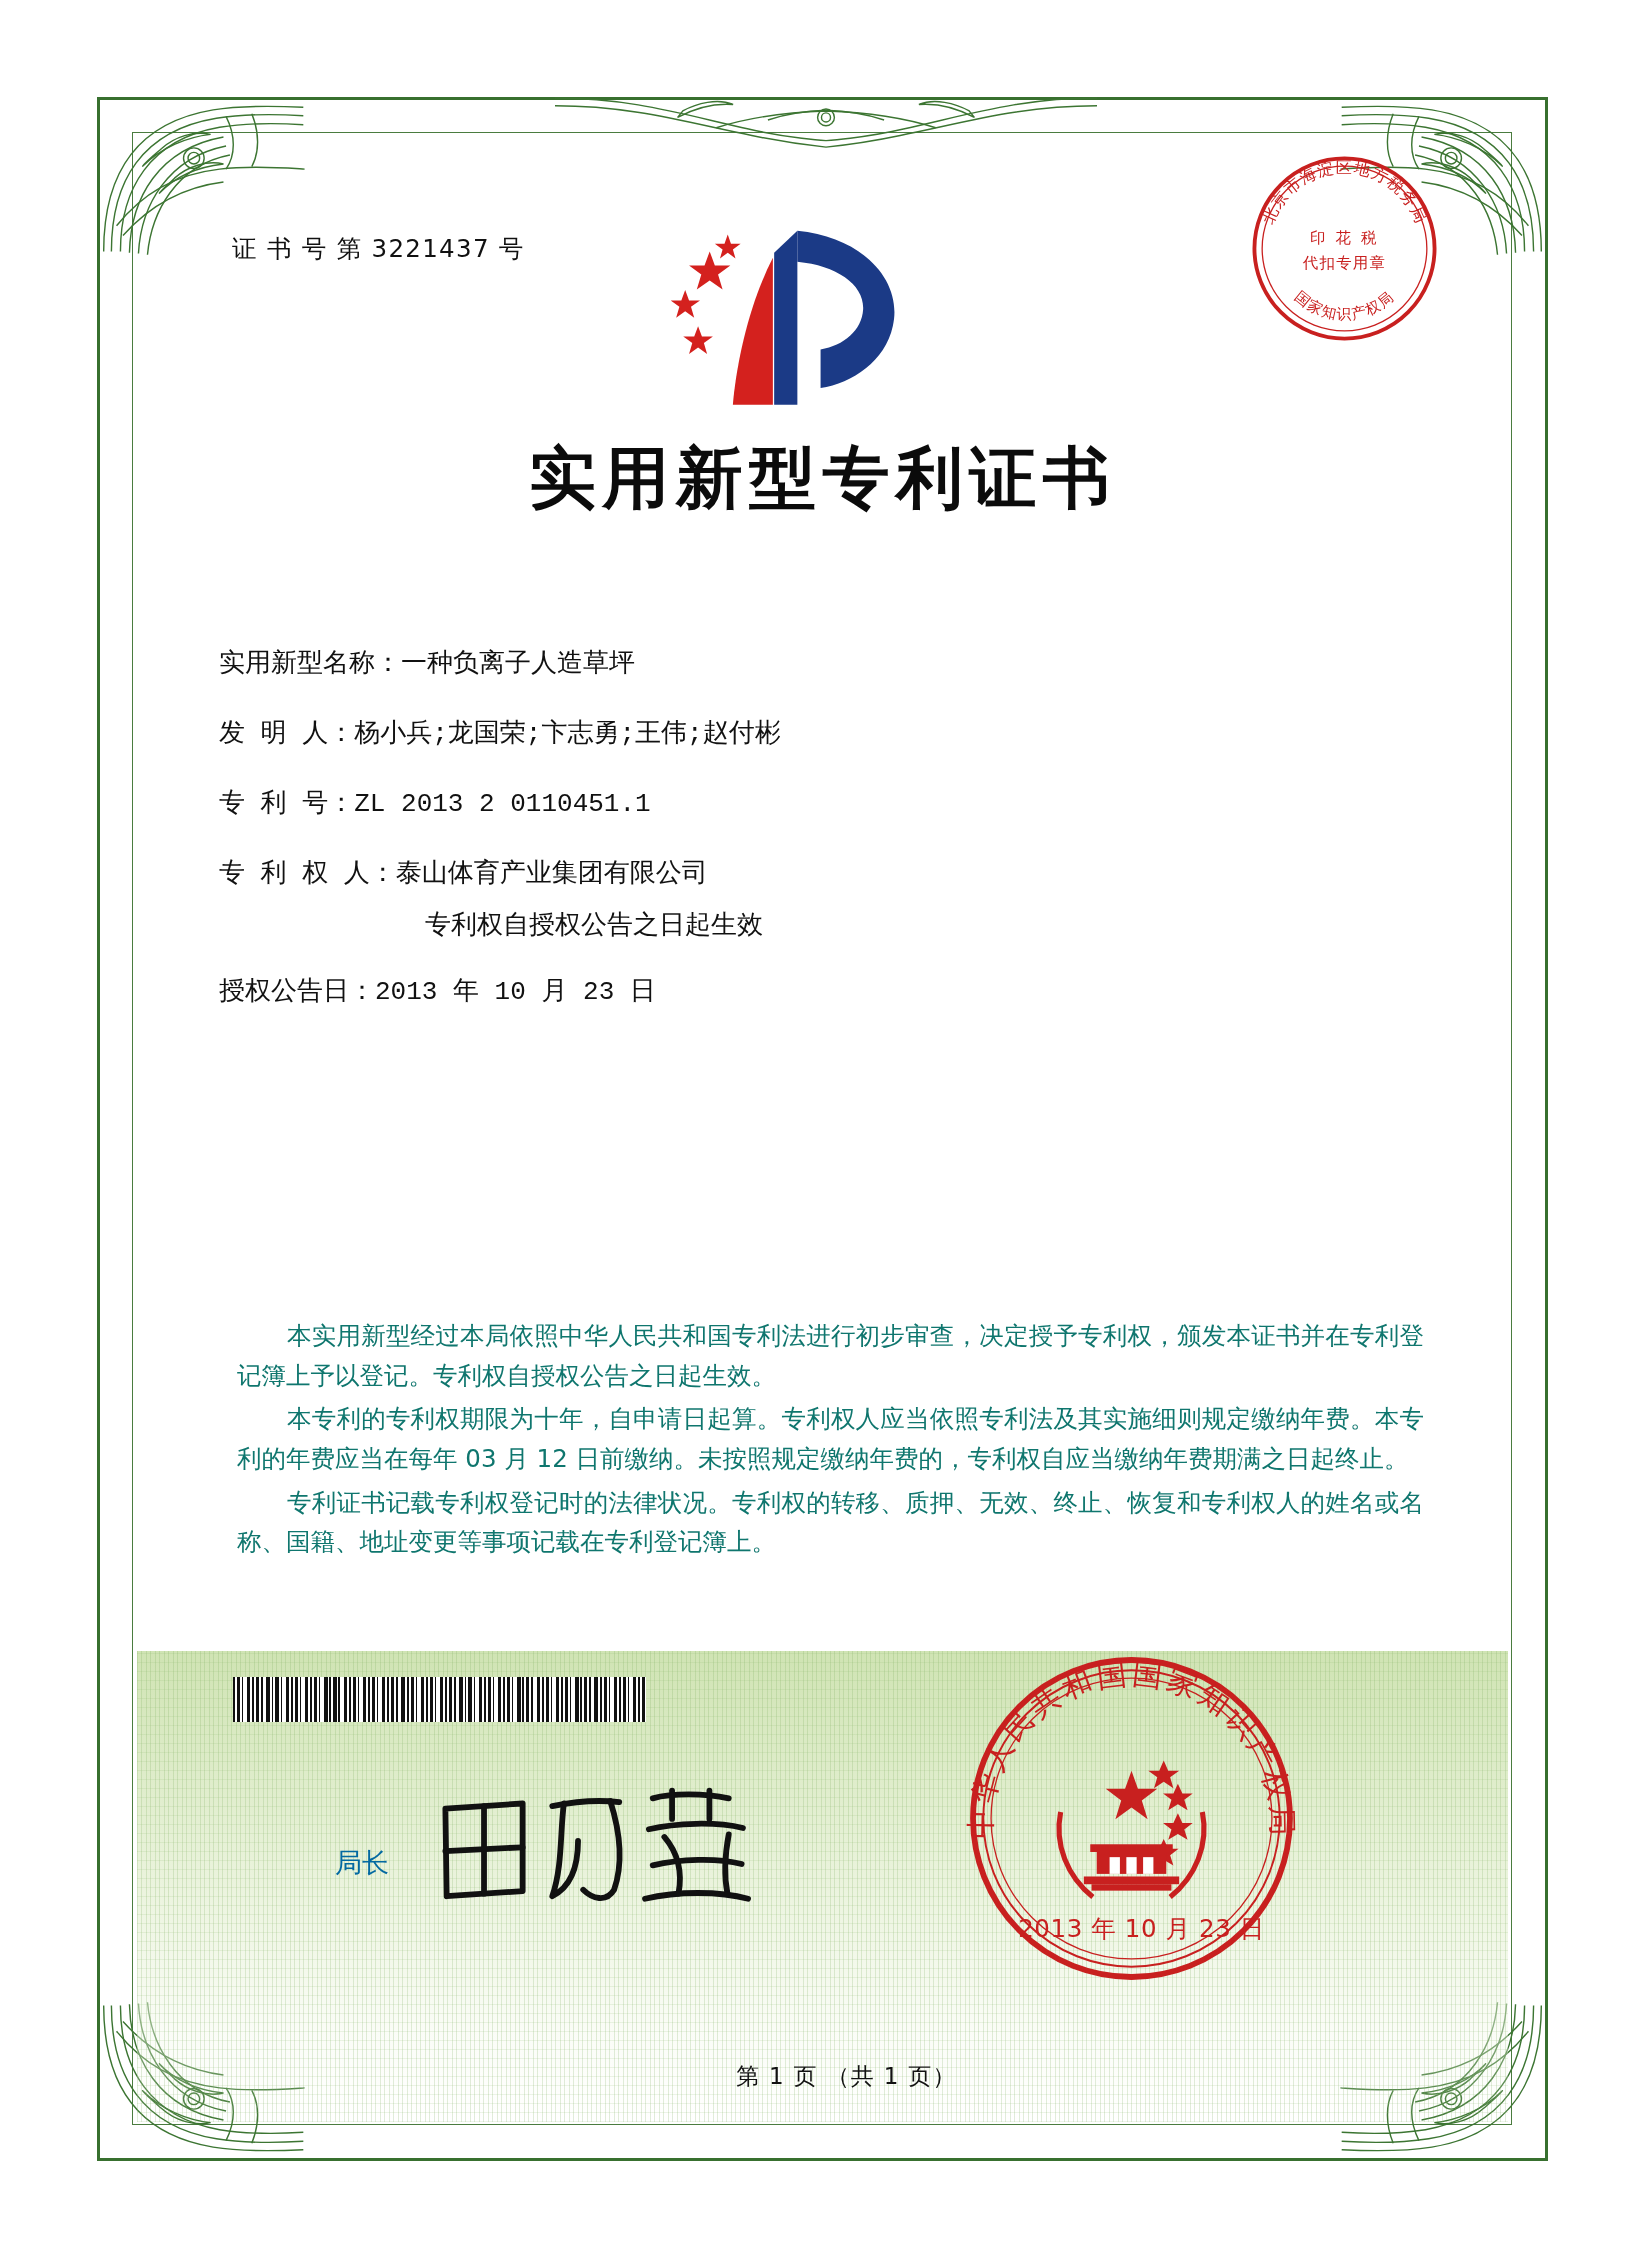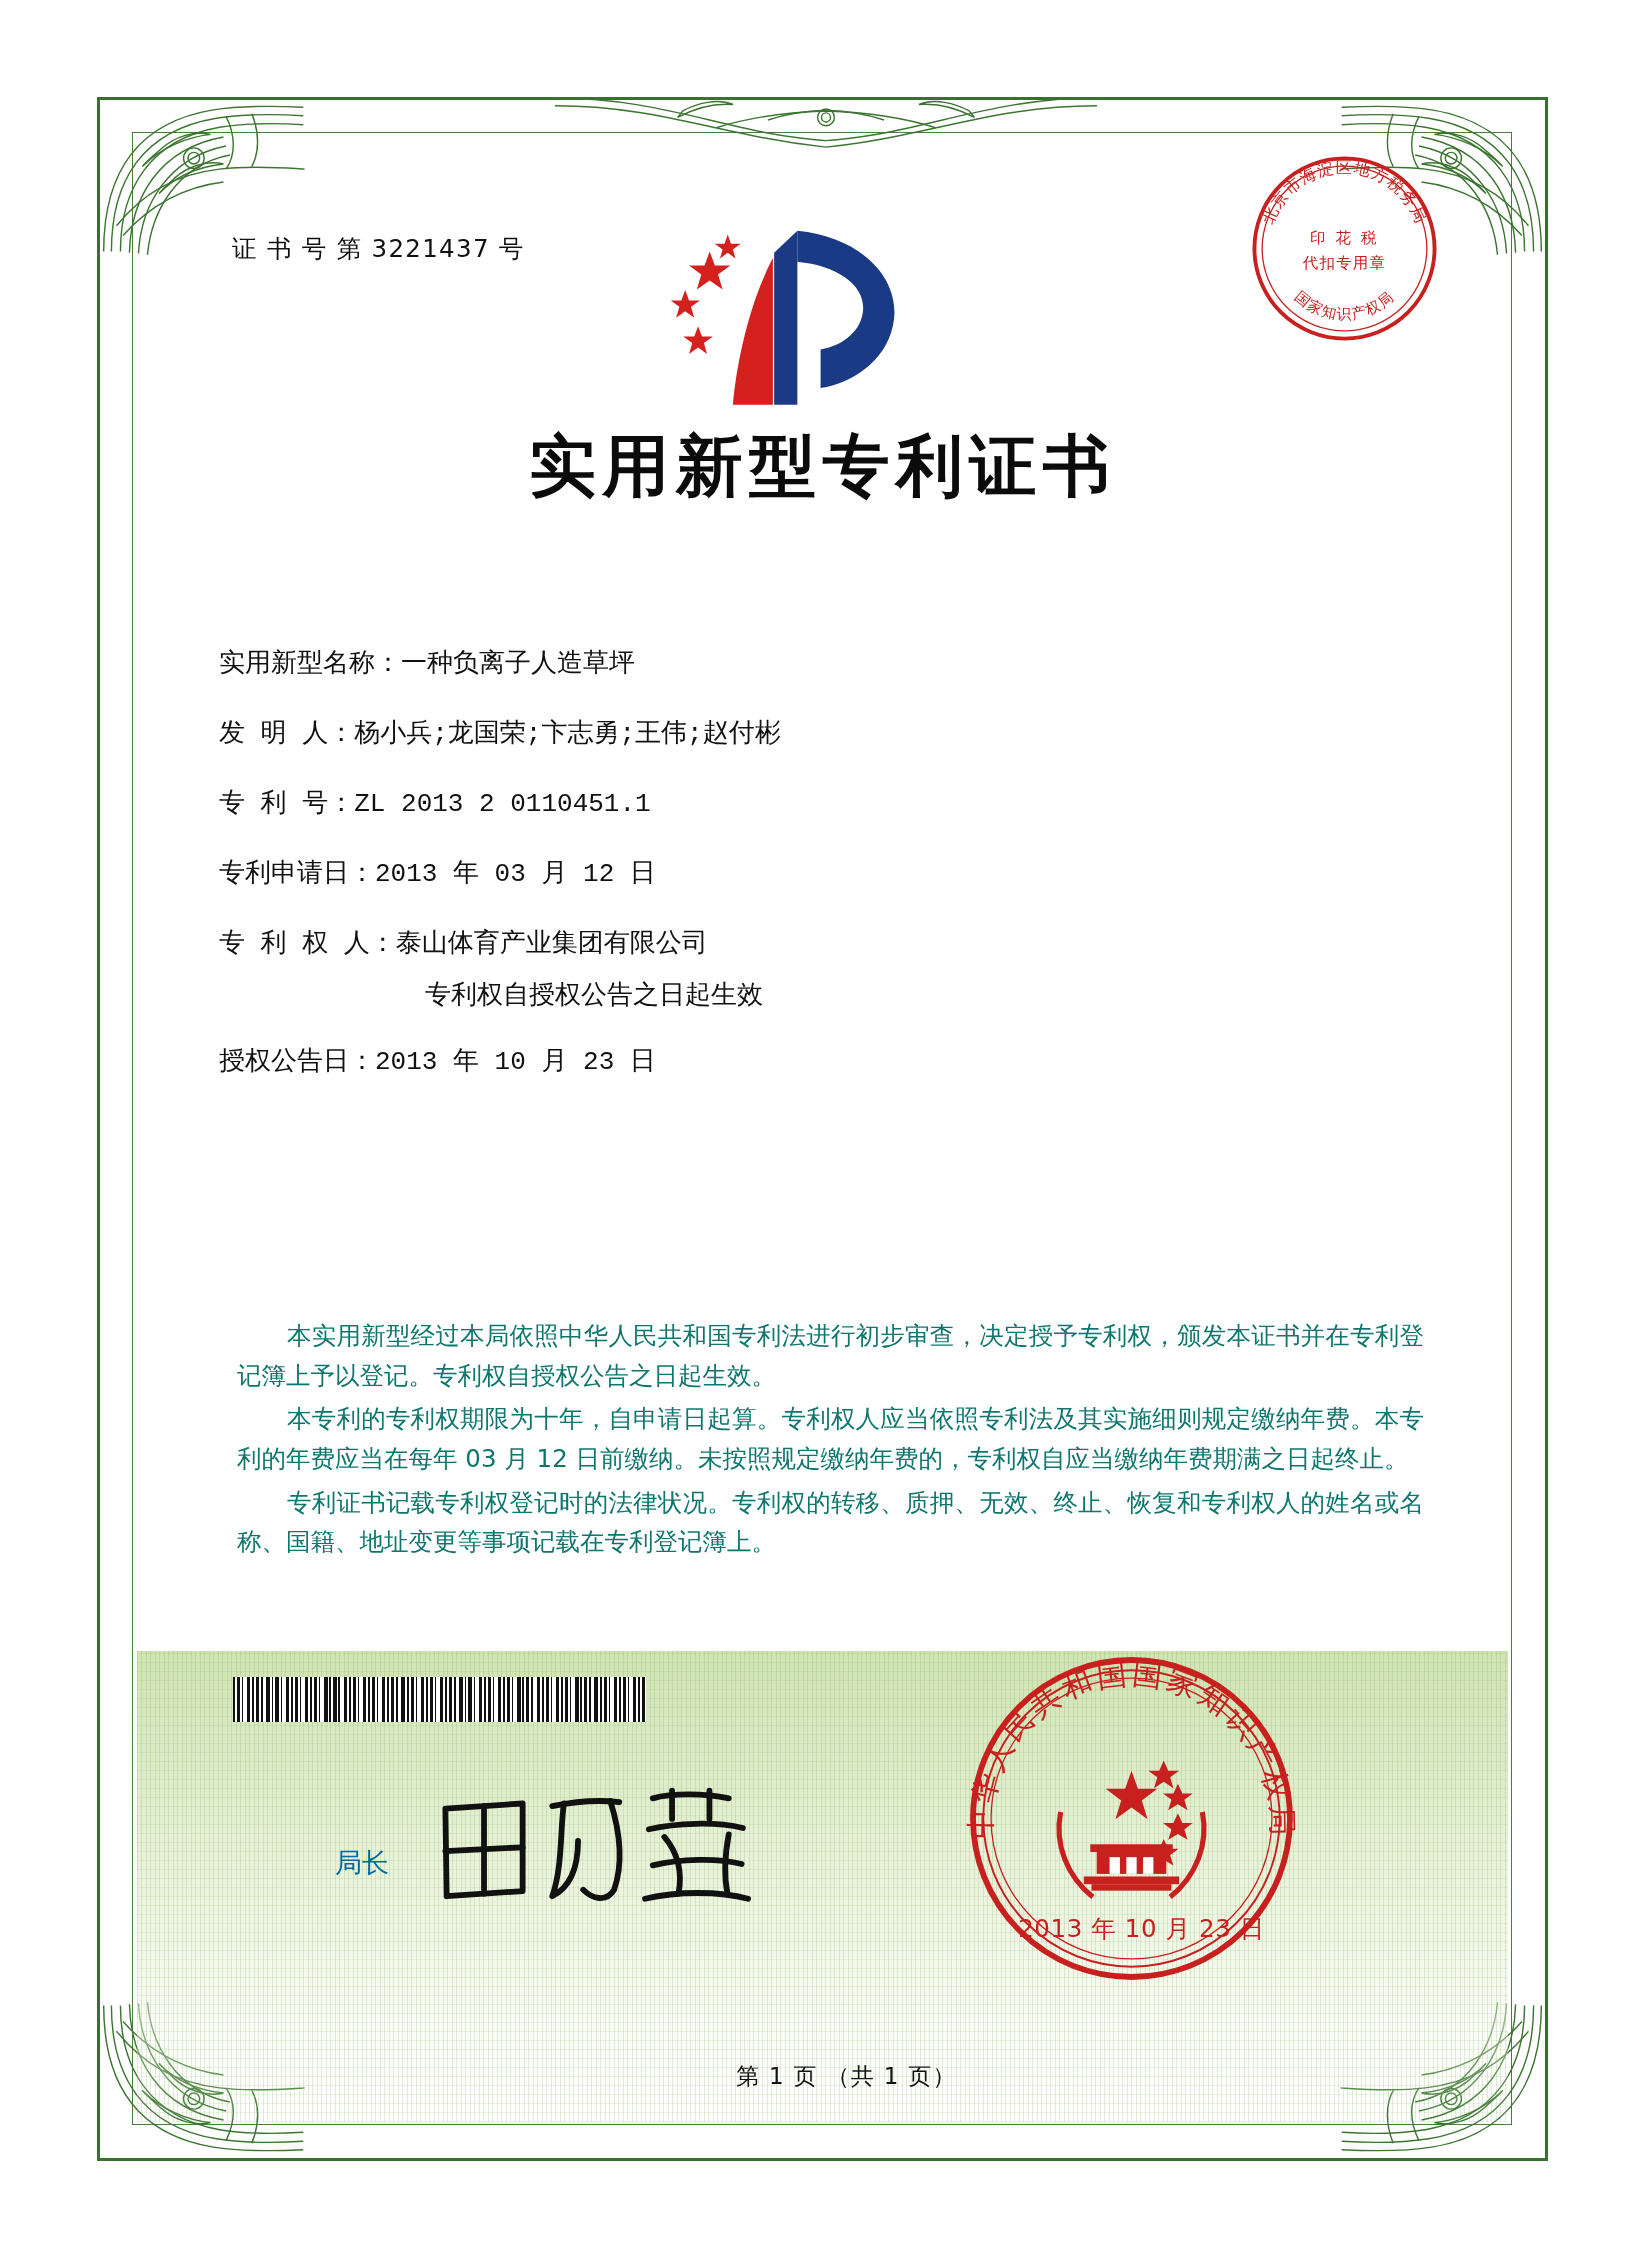--- a/index.html
+++ b/index.html
@@ -125,7 +125,7 @@
   .main-title {
     position: absolute;
     left: 0;
-    top: 421px;
+    top: 433px;
     width: 1645px;
     text-align: center;
     font-family: "DejaVu Sans", sans-serif;

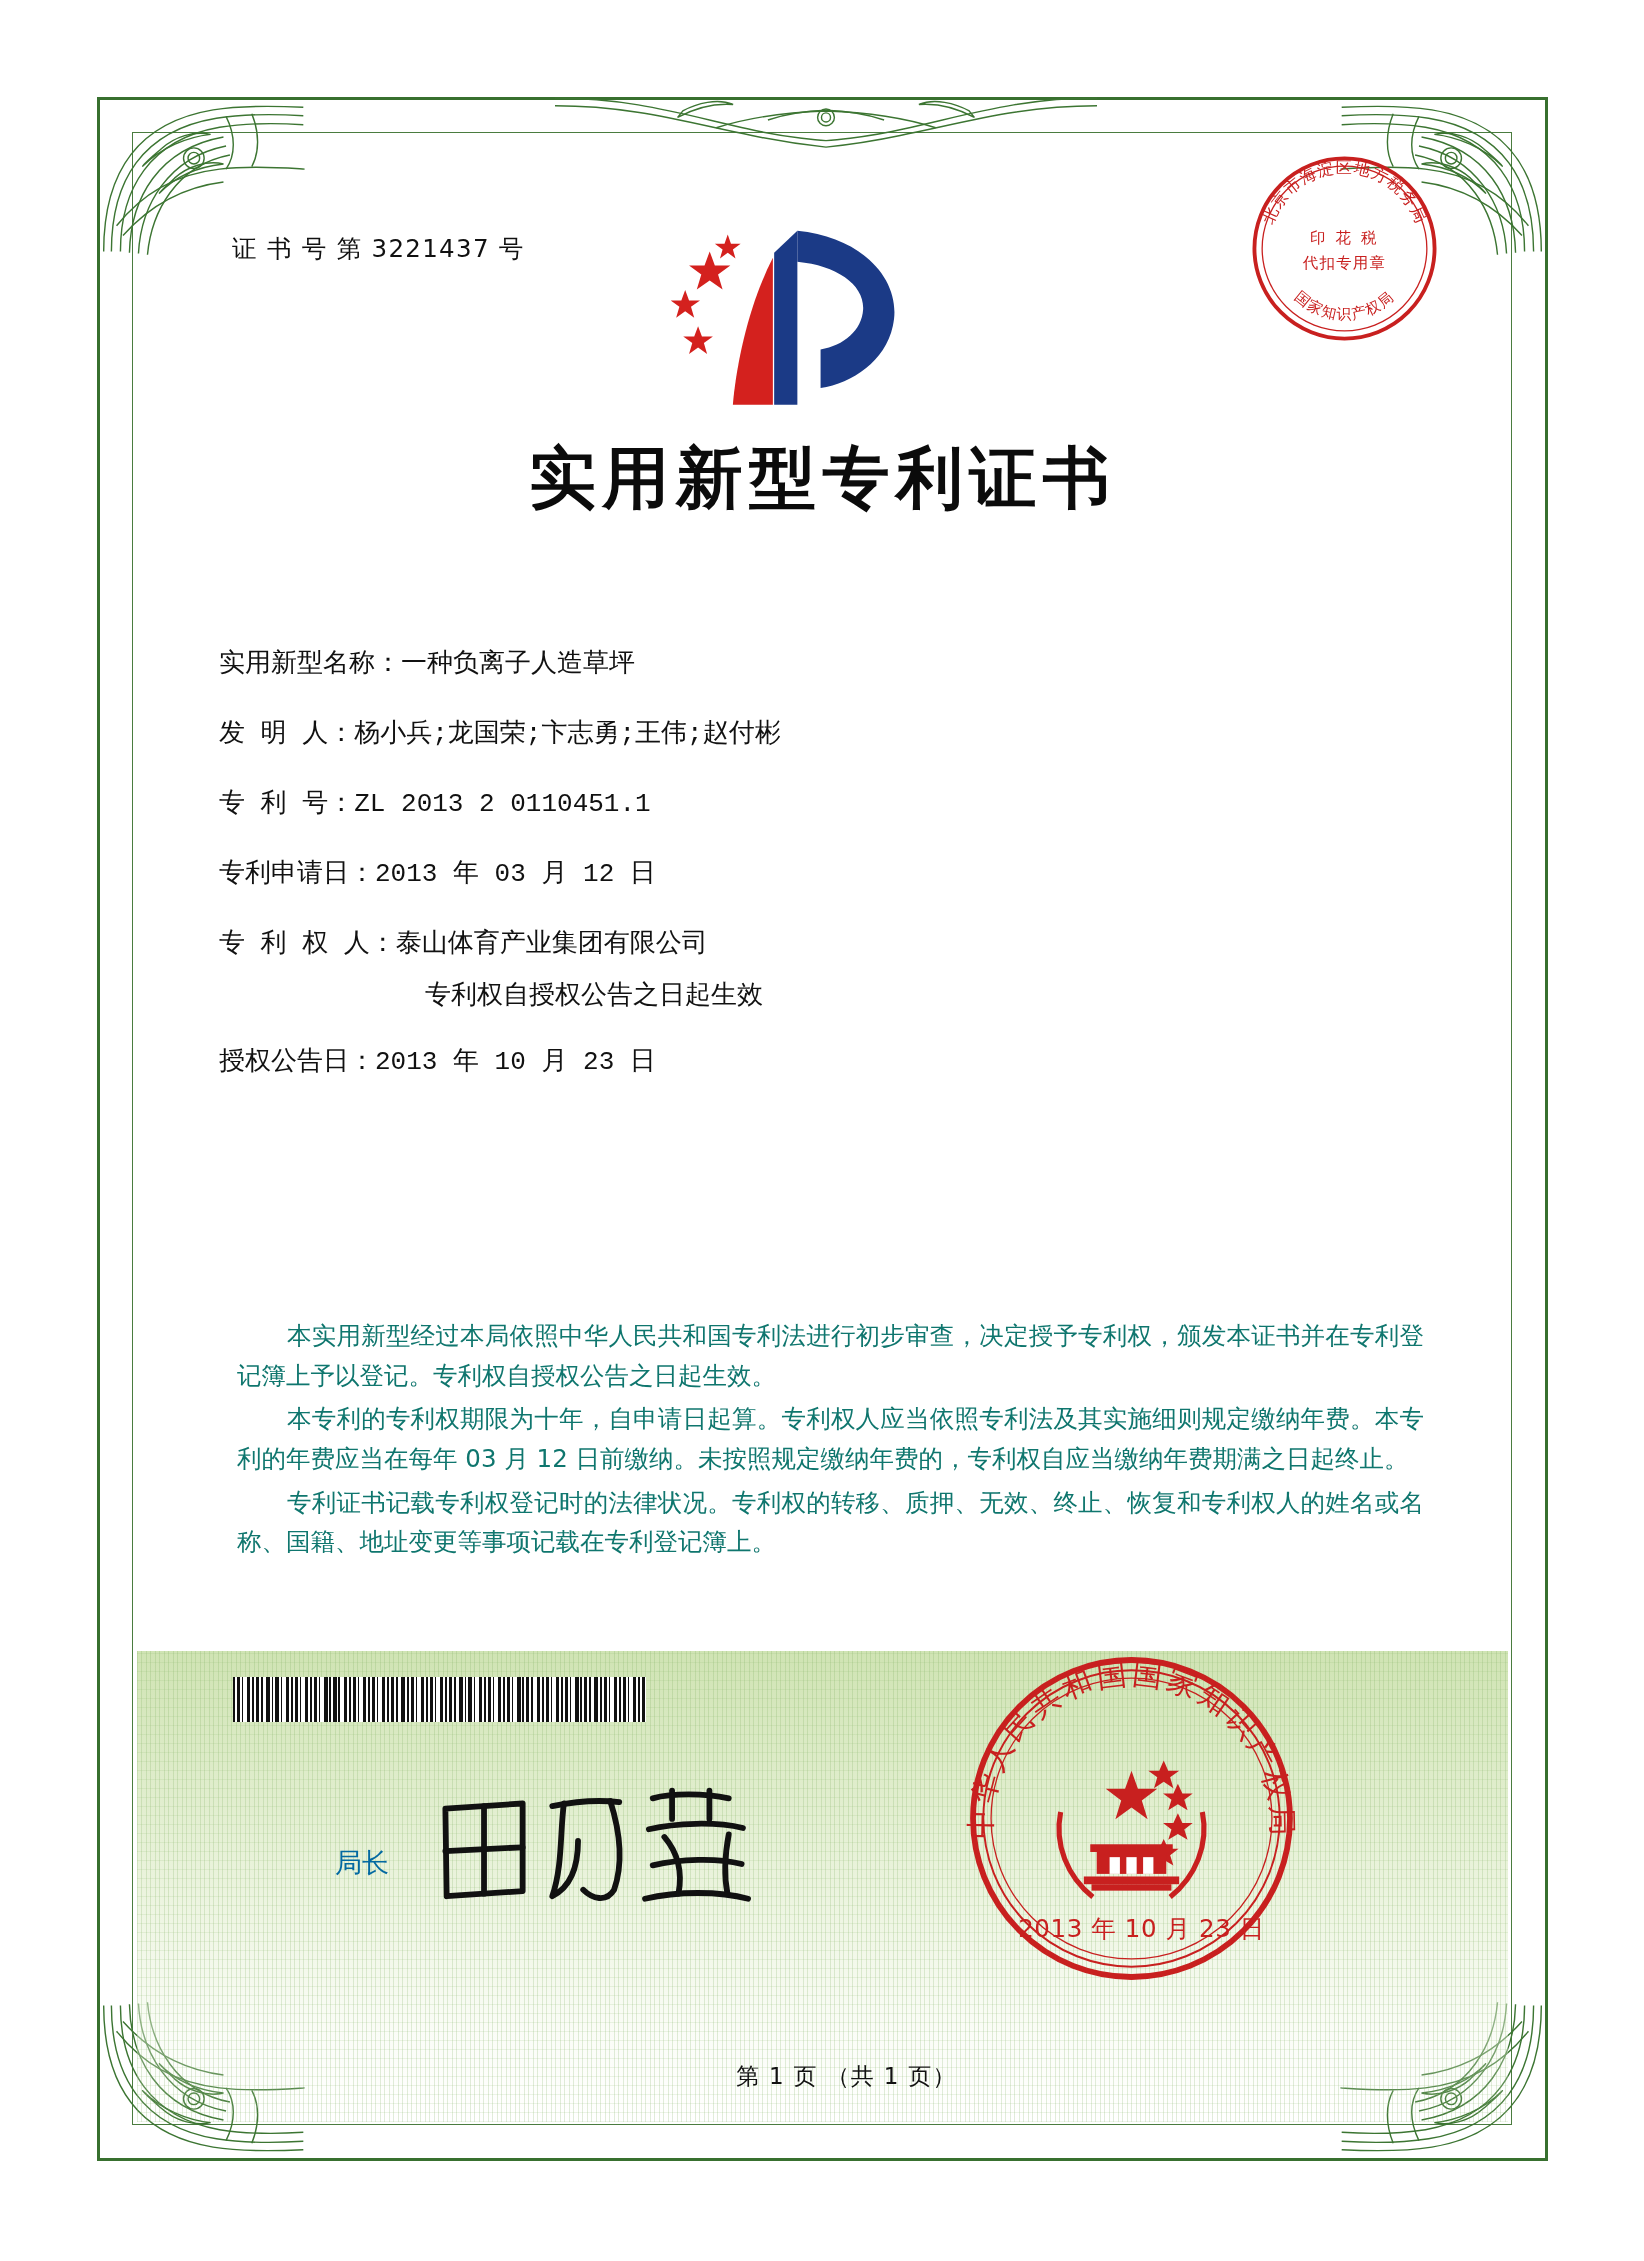--- a/index.html
+++ b/index.html
@@ -409,9 +409,6 @@
     <div class="field-row">
       <span class="fl">专    利    号：</span><span class="fv">ZL 2013 2 0110451.1</span>
     </div>
-    <div class="field-row">
-      <span class="fl">专利申请日：</span><span class="fv">2013 年 03 月 12 日</span>
-    </div>
     <div class="field-row tight">
       <span class="fl">专 利 权 人：</span><span class="fv">泰山体育产业集团有限公司</span>
     </div>

